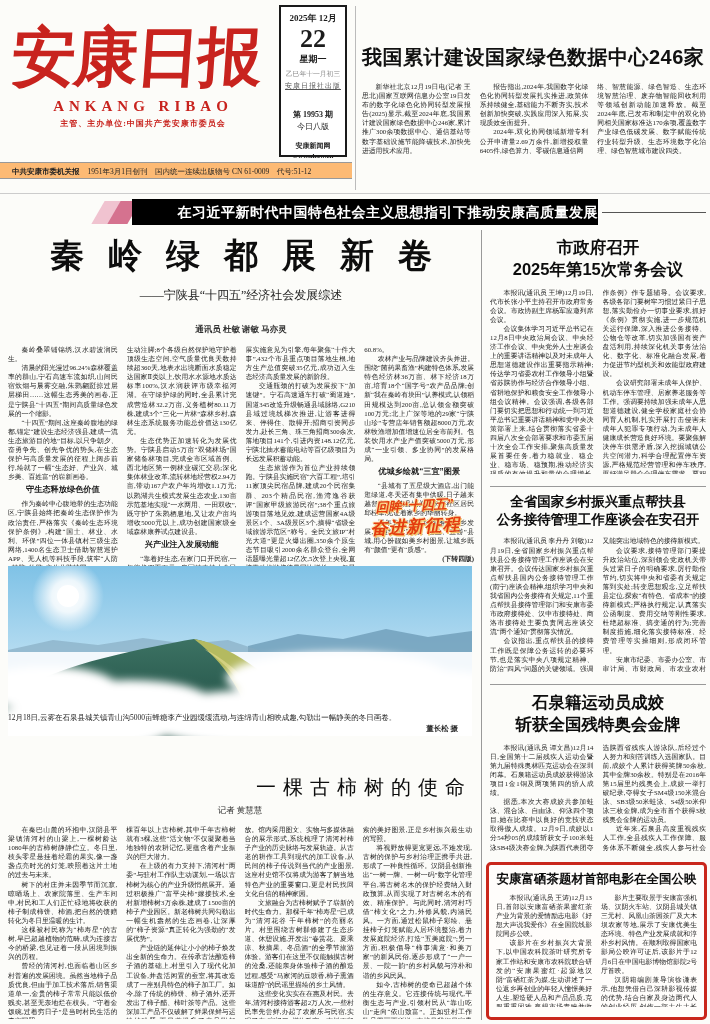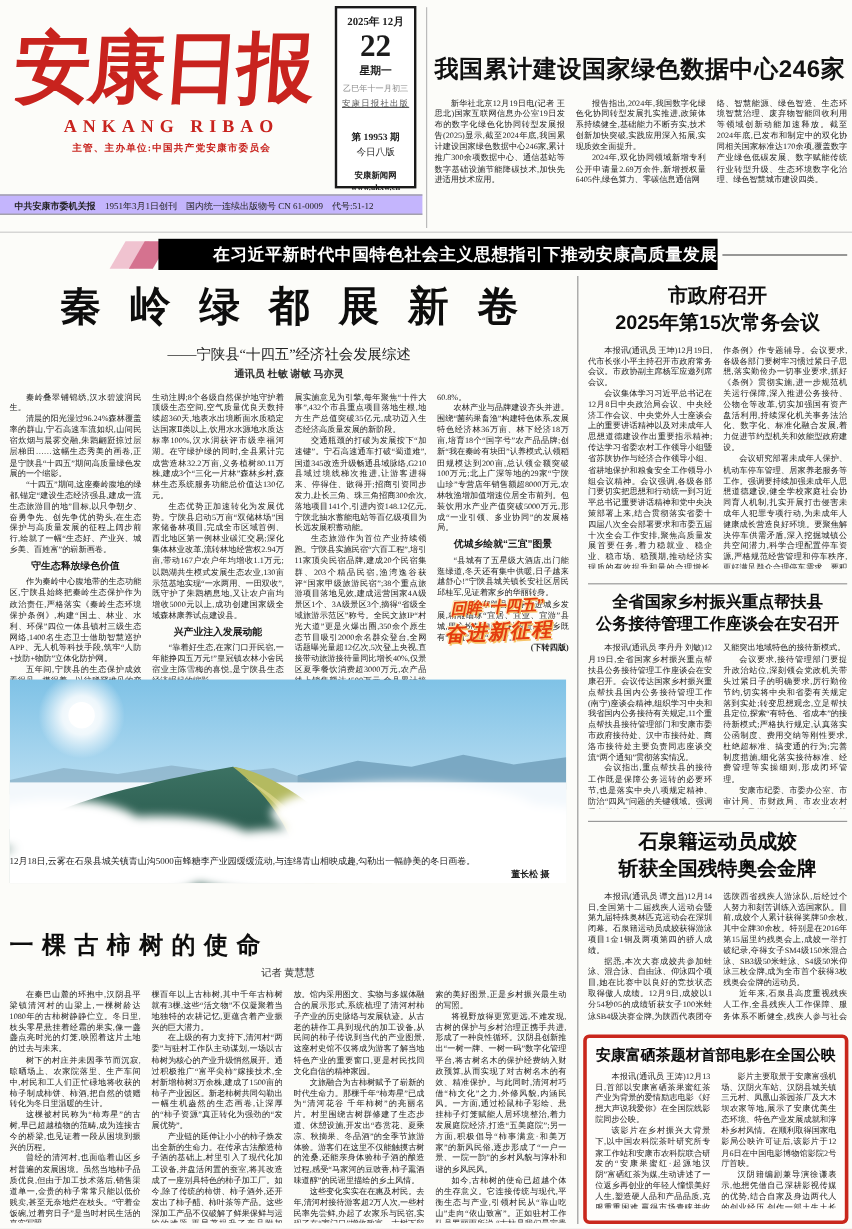--- a/index.html
+++ b/index.html
@@ -11,7 +11,7 @@
         font-family:"DejaVu Serif",serif;transform:skewX(-4deg);letter-spacing:-2px;white-space:nowrap;}
   .pinyin{margin-top:-10px;text-align:center;color:#c8231e;font-weight:bold;font-size:15px;letter-spacing:5px;}
   .slogan{text-align:center;color:#c8231e;font-weight:bold;font-size:8px;letter-spacing:1px;margin-top:3px;}
-  #masthead-strip{position:absolute;left:0;top:162px;width:352px;height:17px;background:#c4b5fd;
+  #masthead-strip{position:absolute;left:0;top:162px;width:352px;height:17px;background:#fdba74;
         border-top:1px solid #999;border-bottom:1px solid #999;font-size:7.5px;line-height:17px;
         padding-left:12px;box-sizing:border-box;white-space:nowrap;color:#222;}
   #masthead-strip b{margin-right:8px;}

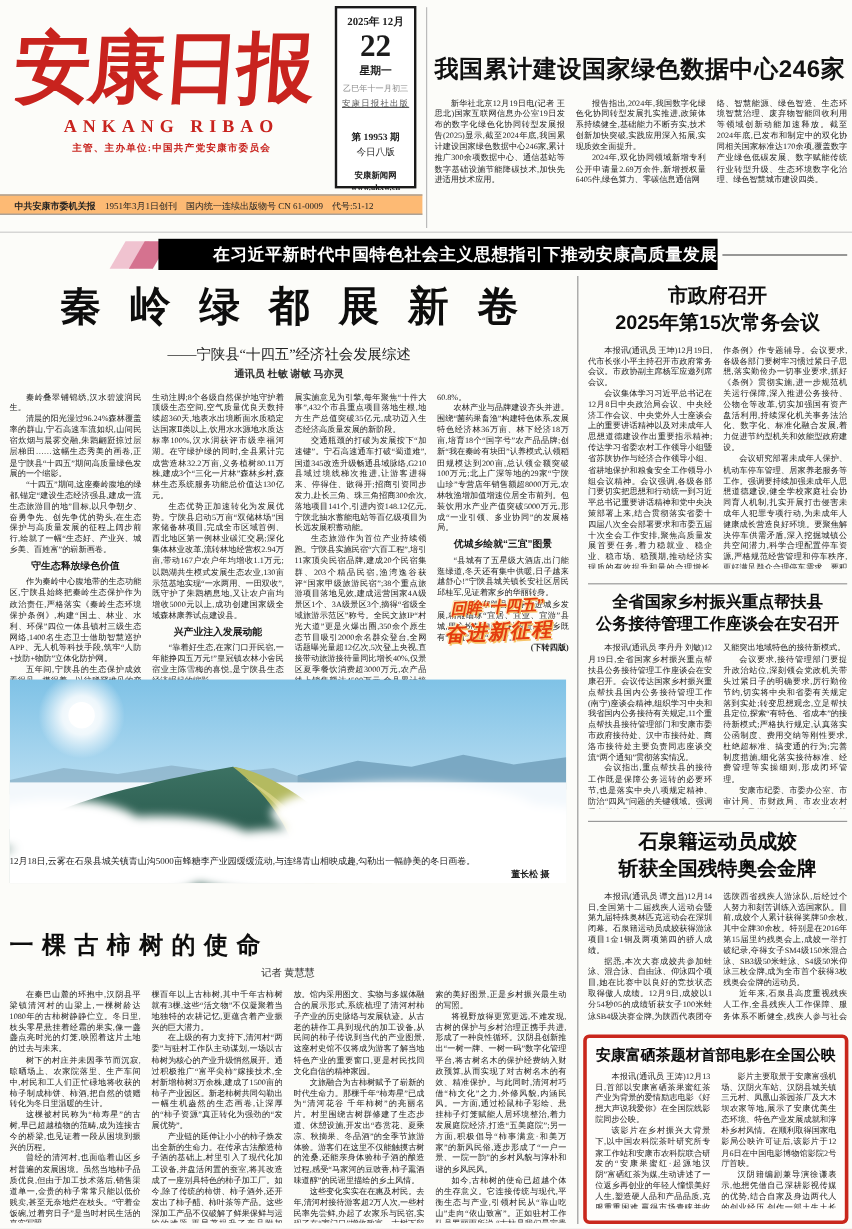--- a/index.html
+++ b/index.html
@@ -55,7 +55,7 @@
   .main-title{text-align:center;font-size:34px;font-weight:900;letter-spacing:24px;padding-left:24px;
         font-family:"Liberation Sans","DejaVu Sans",sans-serif;white-space:nowrap;color:#0d0d0d;}
   .main-sub{text-align:center;font-size:12px;margin-top:8px;color:#222;}
-  .main-byline{text-align:center;font-size:8.5px;margin-top:2px;color:#333;font-weight:bold;}
+  .main-byline{text-align:center;font-size:8.5px;margin-top:20px;color:#333;font-weight:bold;}
   #main-story .cols{margin-top:9px;height:240px;}
   
   #huimou{position:absolute;left:358px;top:497px;width:114px;text-align:center;transform:rotate(-3deg);

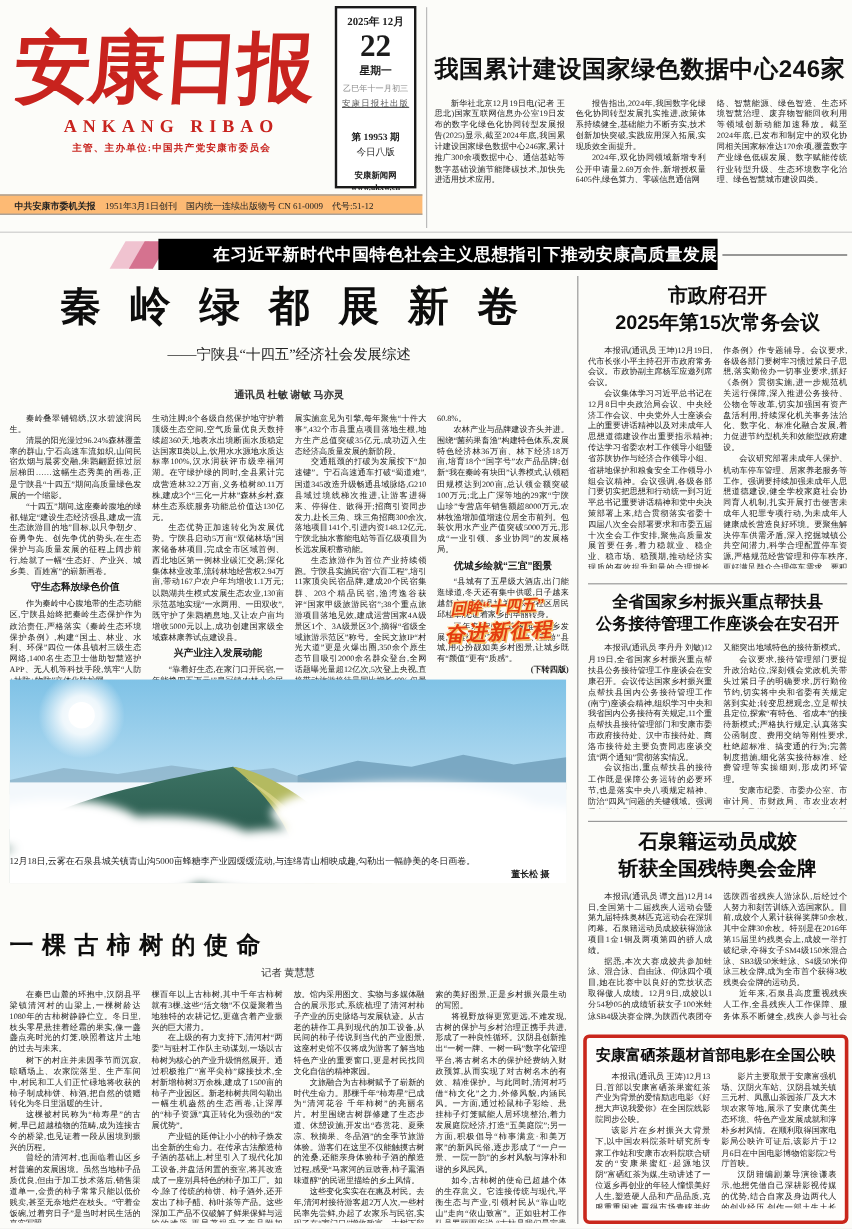--- a/index.html
+++ b/index.html
@@ -68,7 +68,7 @@
   #photo-caption .credit{text-align:right;padding-right:14px;font-weight:bold;}
   
   #bottom-story{position:absolute;left:8px;top:774px;width:464px;}
-  .bottom-title{text-align:left;font-size:20px;font-weight:700;letter-spacing:7px;
+  .bottom-title{text-align:right;font-size:20px;font-weight:400;letter-spacing:7px;
         font-family:"Liberation Sans","DejaVu Sans",sans-serif;color:#0d0d0d;}
   .bottom-byline{text-align:center;font-size:8.5px;margin-top:4px;color:#333;}
   #bottom-story .cols{margin-top:8px;height:194px;}

